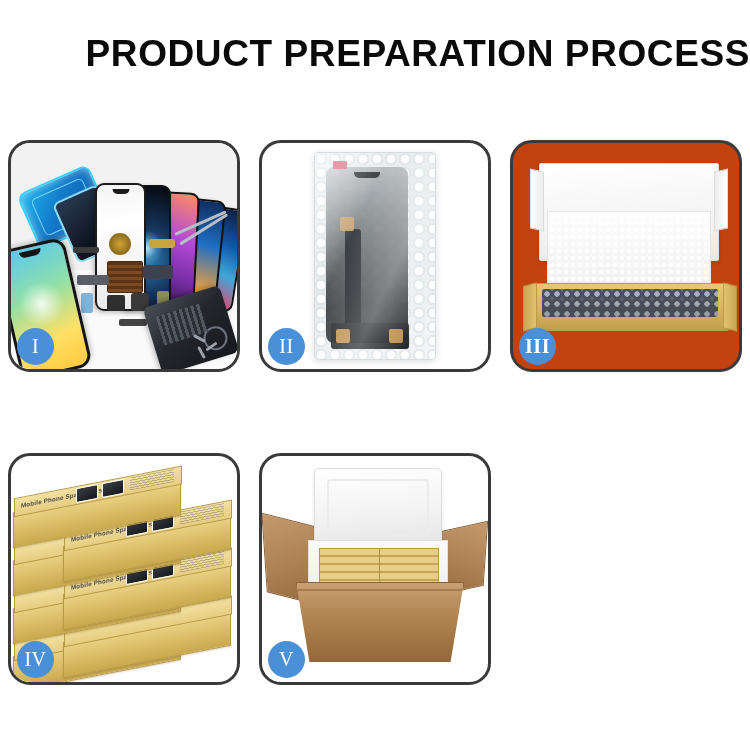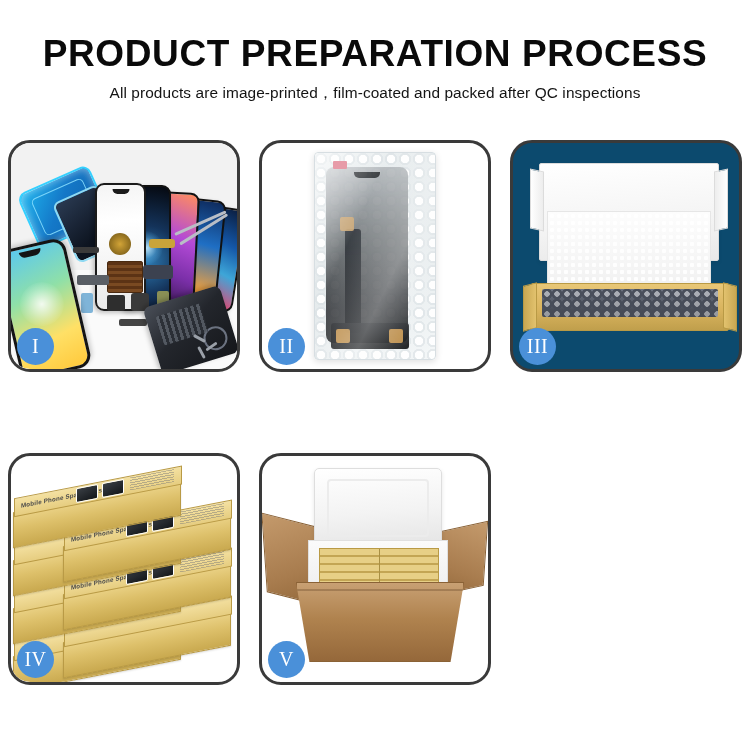--- a/index.html
+++ b/index.html
@@ -19,7 +19,7 @@
   .header {
     width: 750px;
     padding-top: 34px;
-    text-align: center;
+    text-align: right;
   }
   .title {
     font-family: "Liberation Sans", sans-serif;

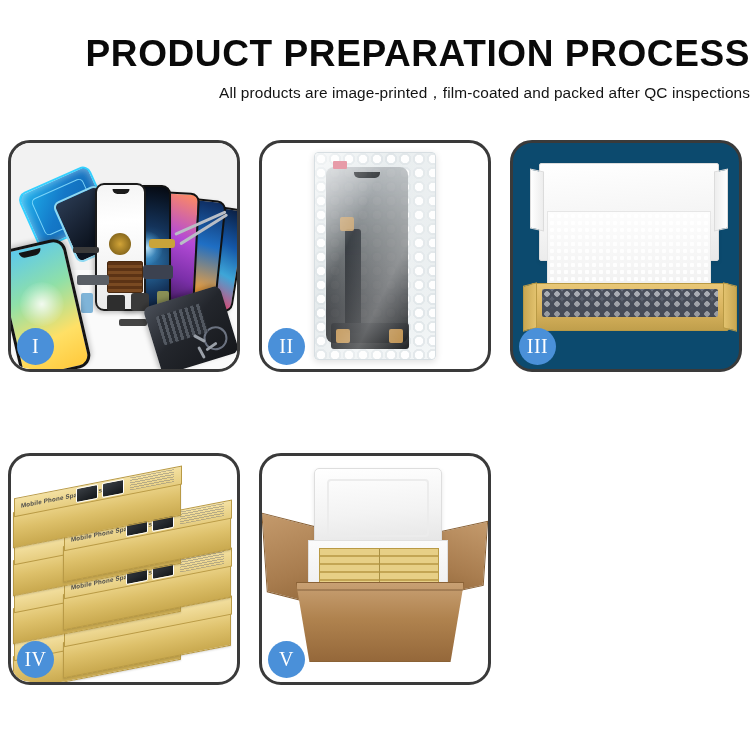--- a/index.html
+++ b/index.html
@@ -333,7 +333,6 @@
 
 <div class="header">
   <div class="title">PRODUCT PREPARATION PROCESS</div>
-  <div class="subtitle">All products are image-printed，film-coated and packed after QC inspections</div>
 </div>
 
 <div class="grid">

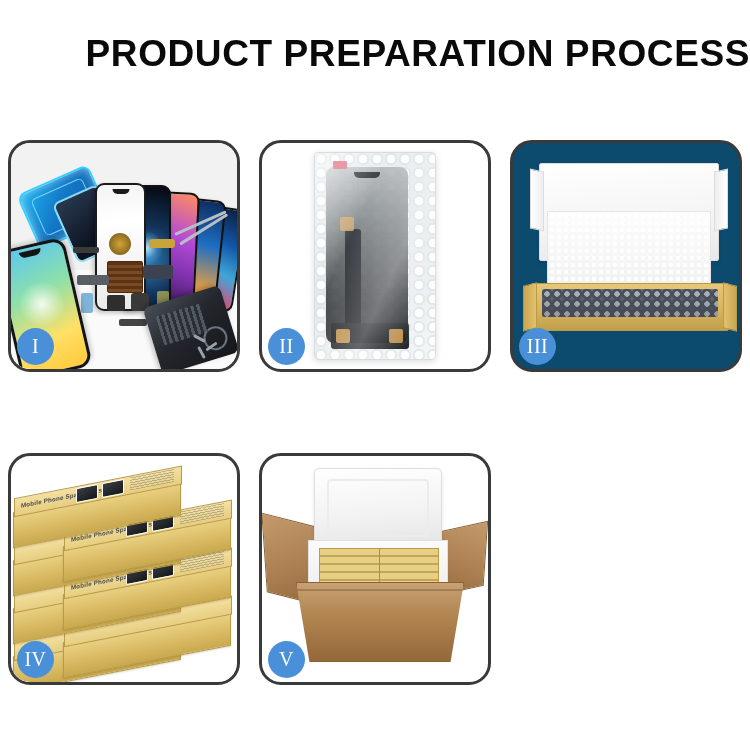--- a/index.html
+++ b/index.html
@@ -185,7 +185,7 @@
   .bubble-gloss{position:absolute;inset:0;background:linear-gradient(115deg,rgba(255,255,255,.55) 0%,transparent 35%,rgba(255,255,255,.3) 62%,transparent 85%);pointer-events:none;}
 
   
-  .p3 { background:#0c4a6e; }
+  .p3 { background:#c2410c;font-weight:bold; }
   .box3-lid {
     position:absolute; left:26px; top:20px; width:178px; height:96px;
     background:linear-gradient(175deg,#ffffff 0%,#f4f4f4 60%,#e8e8e8 100%);

